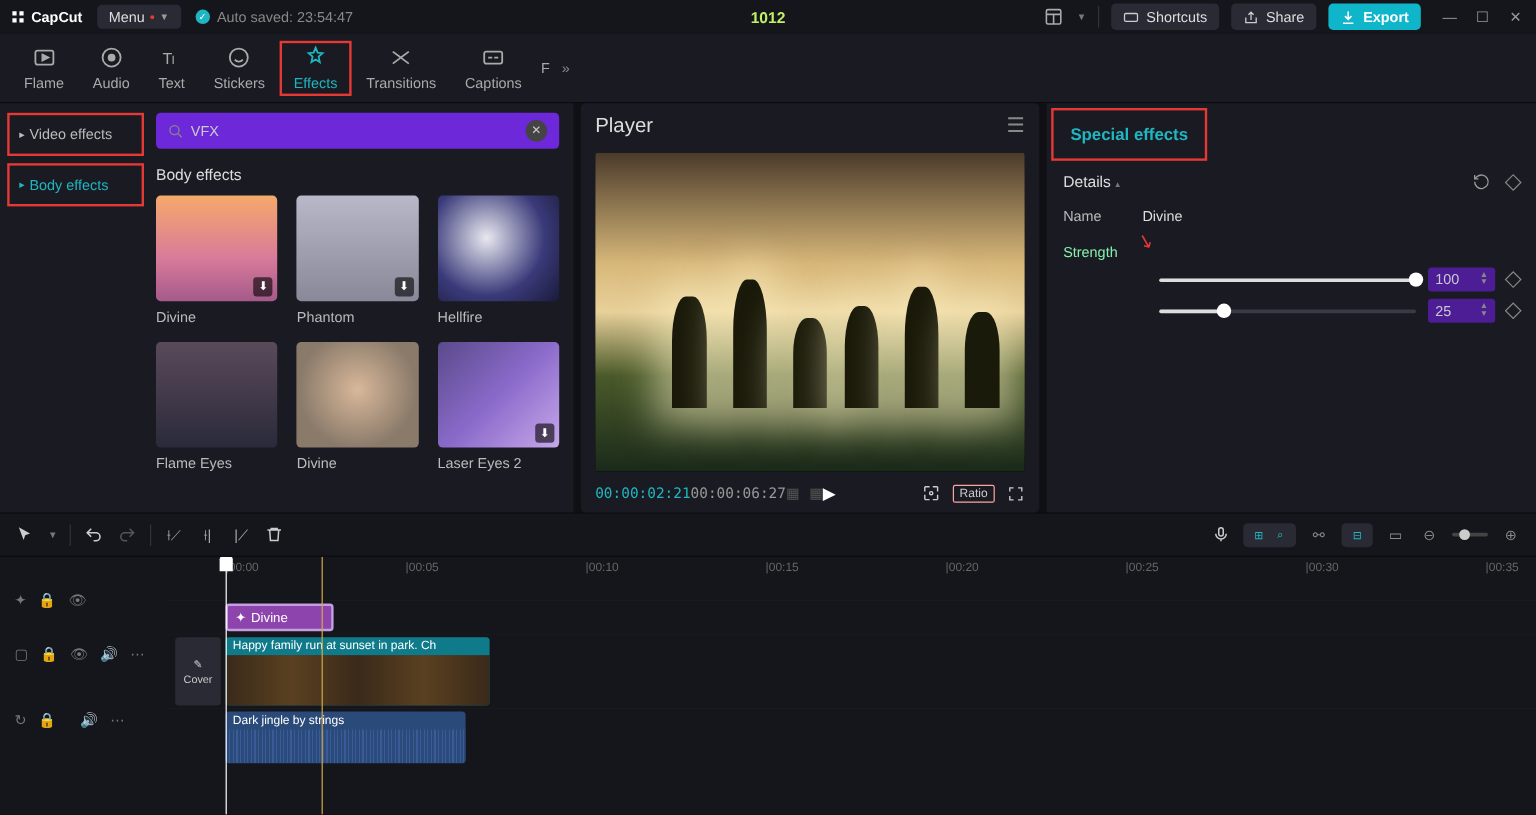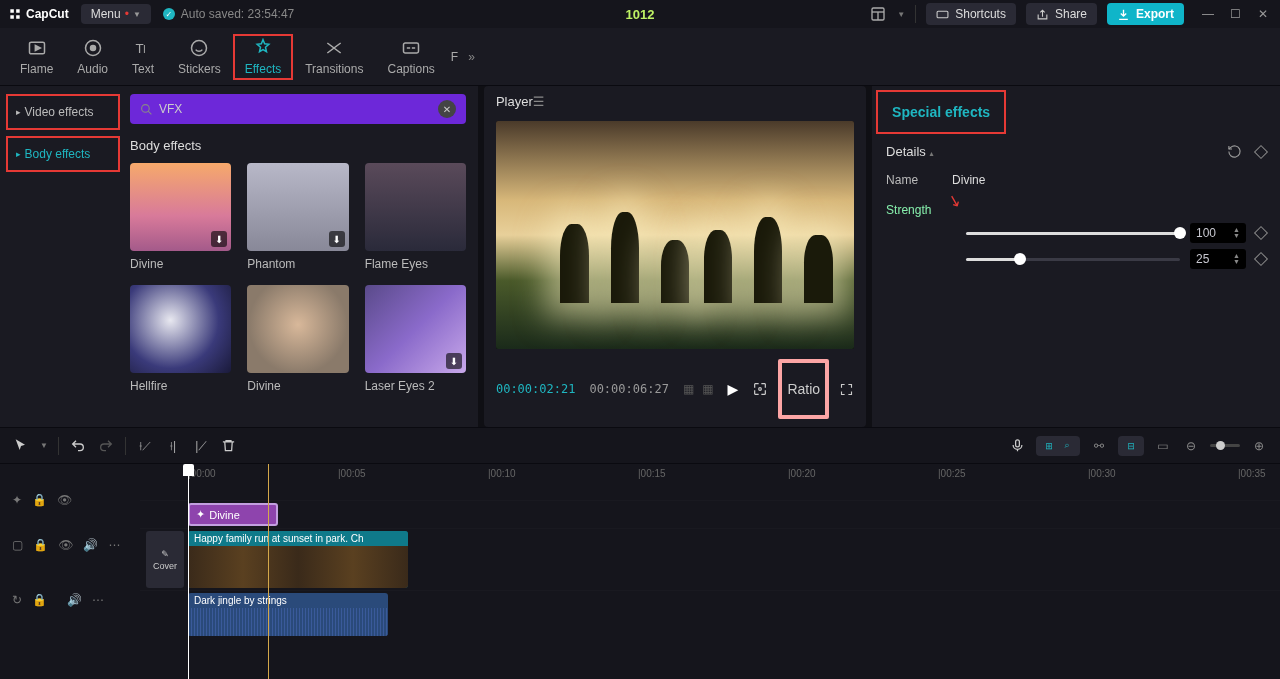--- a/index.html
+++ b/index.html
@@ -44,7 +44,7 @@
 .effect-label { margin-top: 6px; font-size: 12px; color: #bbb; }
 
 .player-panel { flex: 1; background: #1a1a22; margin: 0 6px; padding: 8px 12px; display: flex; flex-direction: column; border-radius: 4px; }
-.player-header { display: flex; align-items: center; font-size: 13px; color: #ddd; margin-bottom: 12px; }
+.player-header { display: flex; justify-content: space-between; align-items: center; font-size: 17px; color: #ddd; margin-bottom: 12px; }
 .player-view { flex: 1; background: #000; border-radius: 2px; position: relative; overflow: hidden; }
 .player-controls { display: flex; align-items: center; gap: 14px; padding-top: 10px; }
 .timecode { color: #1fb6c1; font-size: 12px; font-family: monospace; }

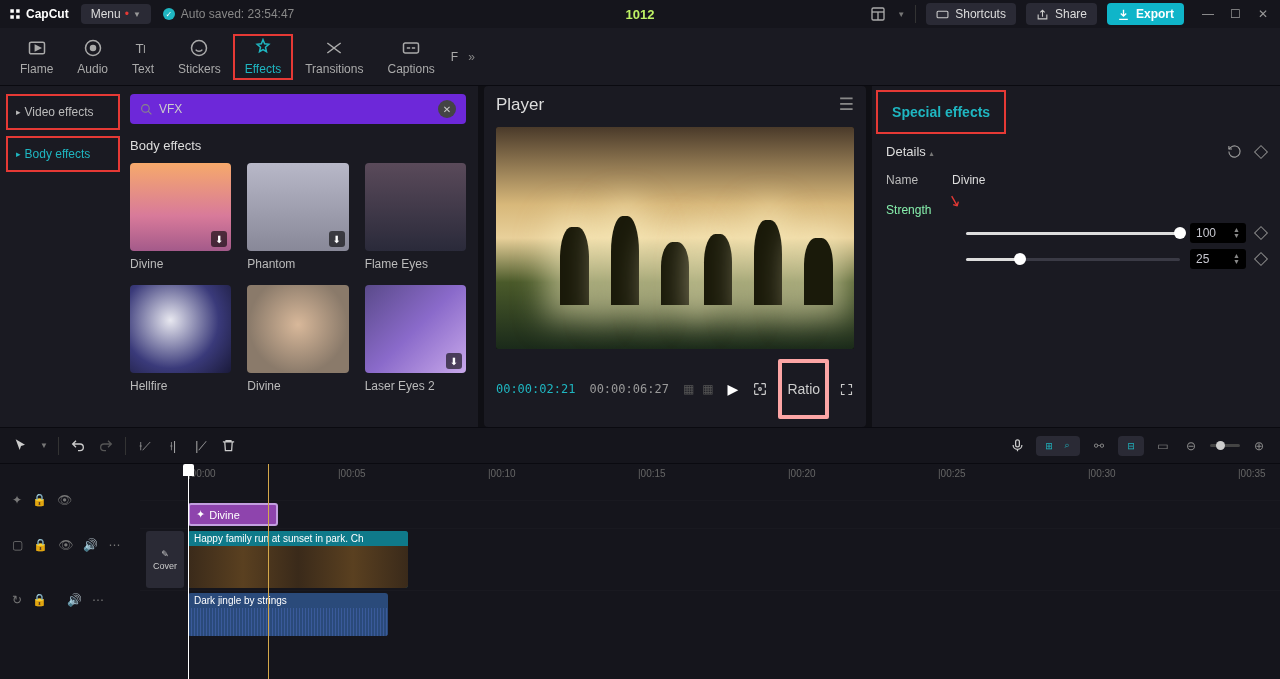--- a/index.html
+++ b/index.html
@@ -65,7 +65,7 @@
 .slider-track { flex: 1; height: 3px; background: #3a3a45; border-radius: 2px; position: relative; }
 .slider-fill { position: absolute; left: 0; top: 0; height: 100%; background: #ddd; border-radius: 2px; }
 .slider-thumb { position: absolute; top: 50%; transform: translate(-50%, -50%); width: 12px; height: 12px; background: #fff; border-radius: 50%; }
-.num-box { width: 56px; background: #000000; border-radius: 3px; padding: 3px 6px; display: flex; align-items: center; justify-content: space-between; }
+.num-box { width: 56px; background: #4c1d95; border-radius: 3px; padding: 3px 6px; display: flex; align-items: center; justify-content: space-between; }
 .num-arrows { display: flex; flex-direction: column; line-height: 6px; font-size: 7px; color: #888; }
 .diamond { width: 10px; height: 10px; border: 1px solid #888; transform: rotate(45deg); cursor: pointer; }
 

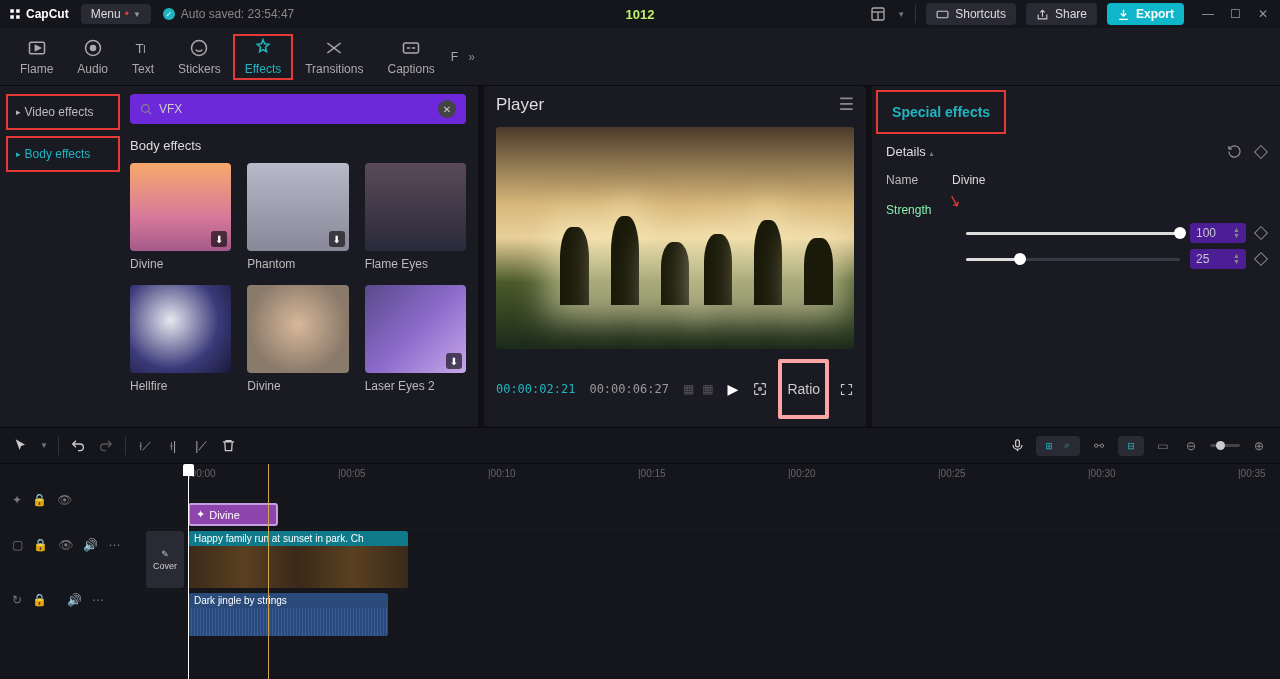--- a/index.html
+++ b/index.html
@@ -264,12 +264,12 @@
           <div class="effect-label">Phantom</div>
         </div>
         <div class="effect-card">
+          <div class="effect-thumb thumb-hellfire"></div>
+          <div class="effect-label">Hellfire</div>
+        </div>
+        <div class="effect-card">
           <div class="effect-thumb thumb-flameeyes"></div>
           <div class="effect-label">Flame Eyes</div>
-        </div>
-        <div class="effect-card">
-          <div class="effect-thumb thumb-hellfire"></div>
-          <div class="effect-label">Hellfire</div>
         </div>
         <div class="effect-card">
           <div class="effect-thumb thumb-divine2"></div>

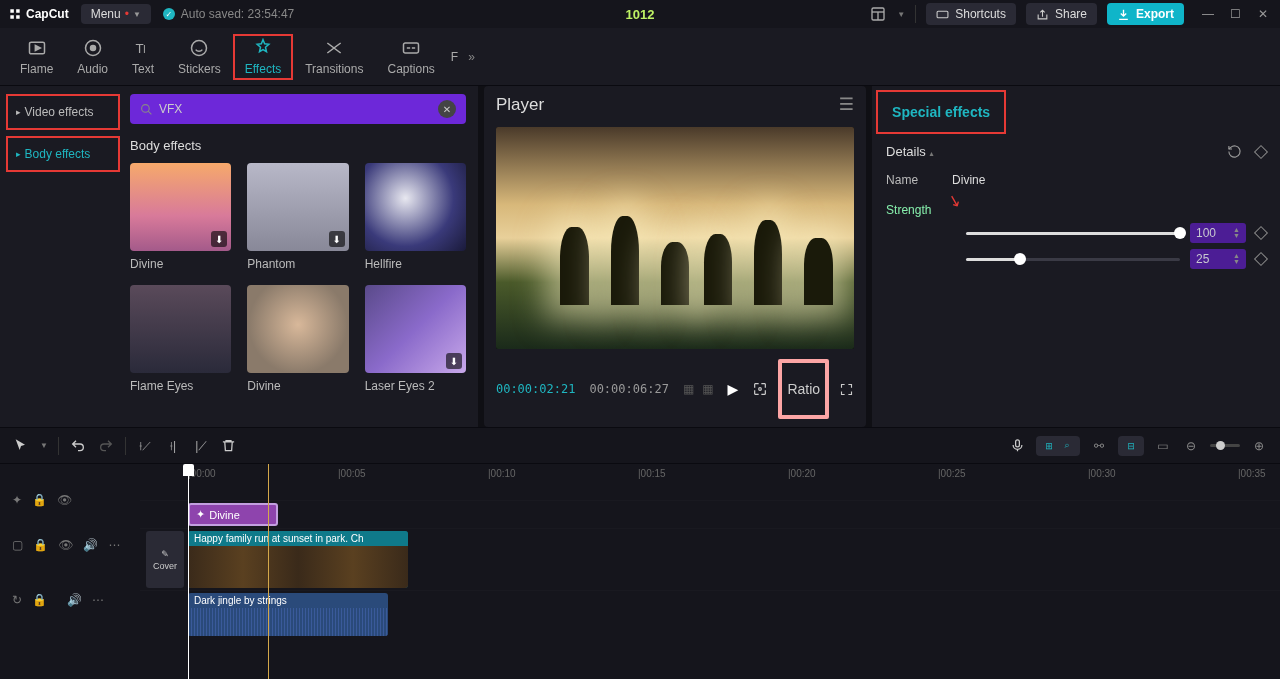--- a/index.html
+++ b/index.html
@@ -46,7 +46,7 @@
 .player-panel { flex: 1; background: #1a1a22; margin: 0 6px; padding: 8px 12px; display: flex; flex-direction: column; border-radius: 4px; }
 .player-header { display: flex; justify-content: space-between; align-items: center; font-size: 17px; color: #ddd; margin-bottom: 12px; }
 .player-view { flex: 1; background: #000; border-radius: 2px; position: relative; overflow: hidden; }
-.player-controls { display: flex; align-items: center; gap: 14px; padding-top: 10px; }
+.player-controls { display: flex; align-items: center; padding-top: 10px; }
 .timecode { color: #1fb6c1; font-size: 12px; font-family: monospace; }
 .timecode2 { color: #999; font-size: 12px; font-family: monospace; }
 .pc-icons { display: flex; gap: 8px; }

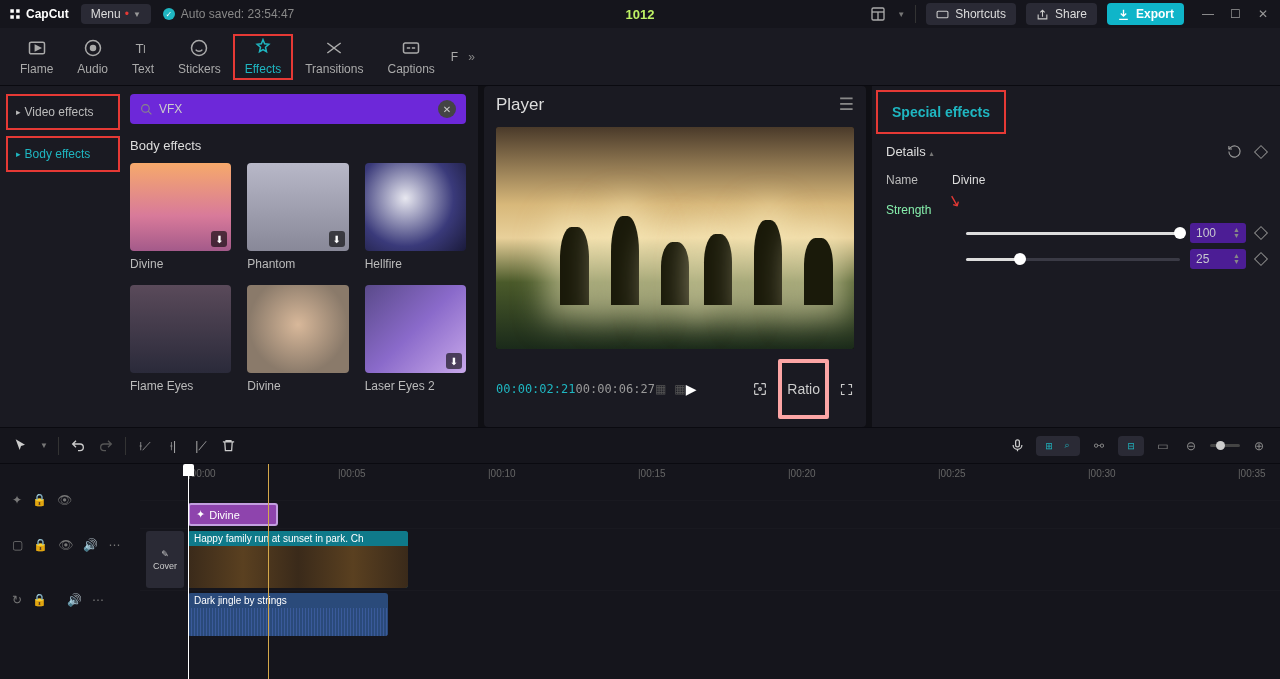--- a/index.html
+++ b/index.html
@@ -51,7 +51,7 @@
 .timecode2 { color: #999; font-size: 12px; font-family: monospace; }
 .pc-icons { display: flex; gap: 8px; }
 .pc-right { margin-left: auto; display: flex; gap: 10px; align-items: center; }
-.ratio-box { border: 4px solid #fca5a5; padding: 18px 5px; font-size: 14px; color: #ccc; border-radius: 2px; }
+.ratio-box { border: 1px solid #fca5a5; padding: 1px 5px; font-size: 10px; color: #ccc; border-radius: 2px; }
 
 .right-panel { width: 408px; background: #1a1a22; padding: 0; }
 .rp-tab-header { padding: 12px 14px; font-size: 14px; font-weight: 600; color: #1fb6c1; }

